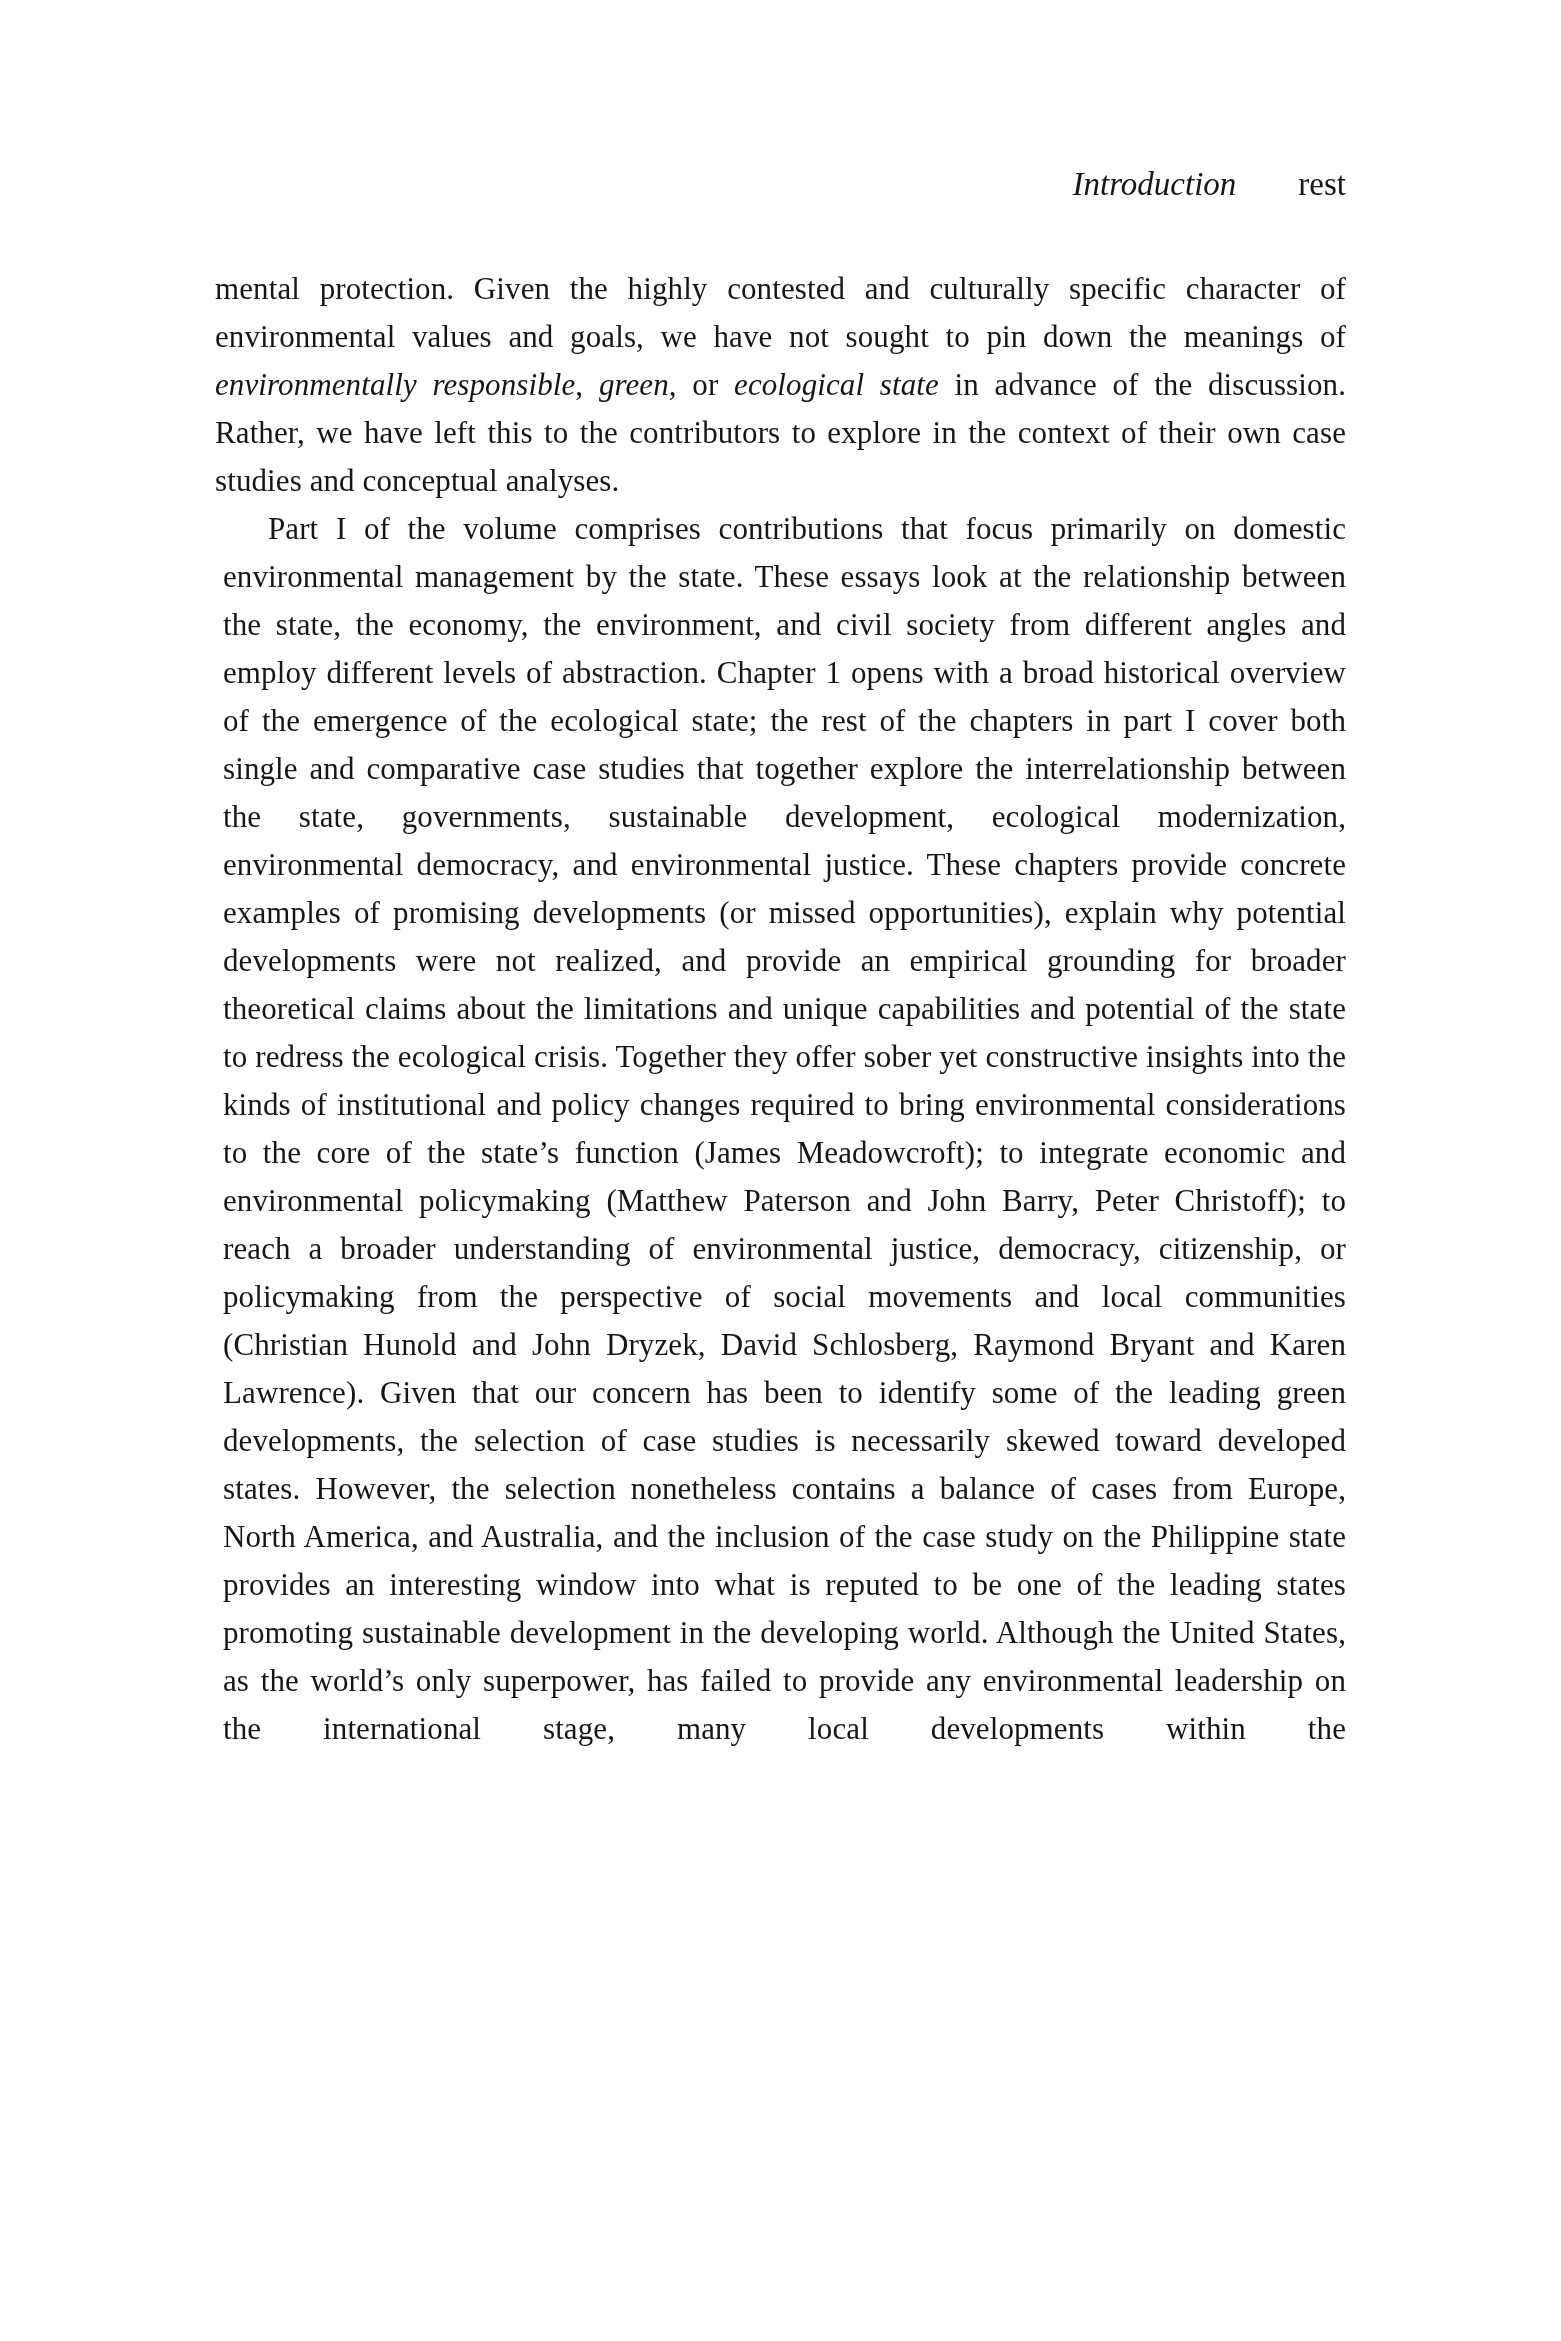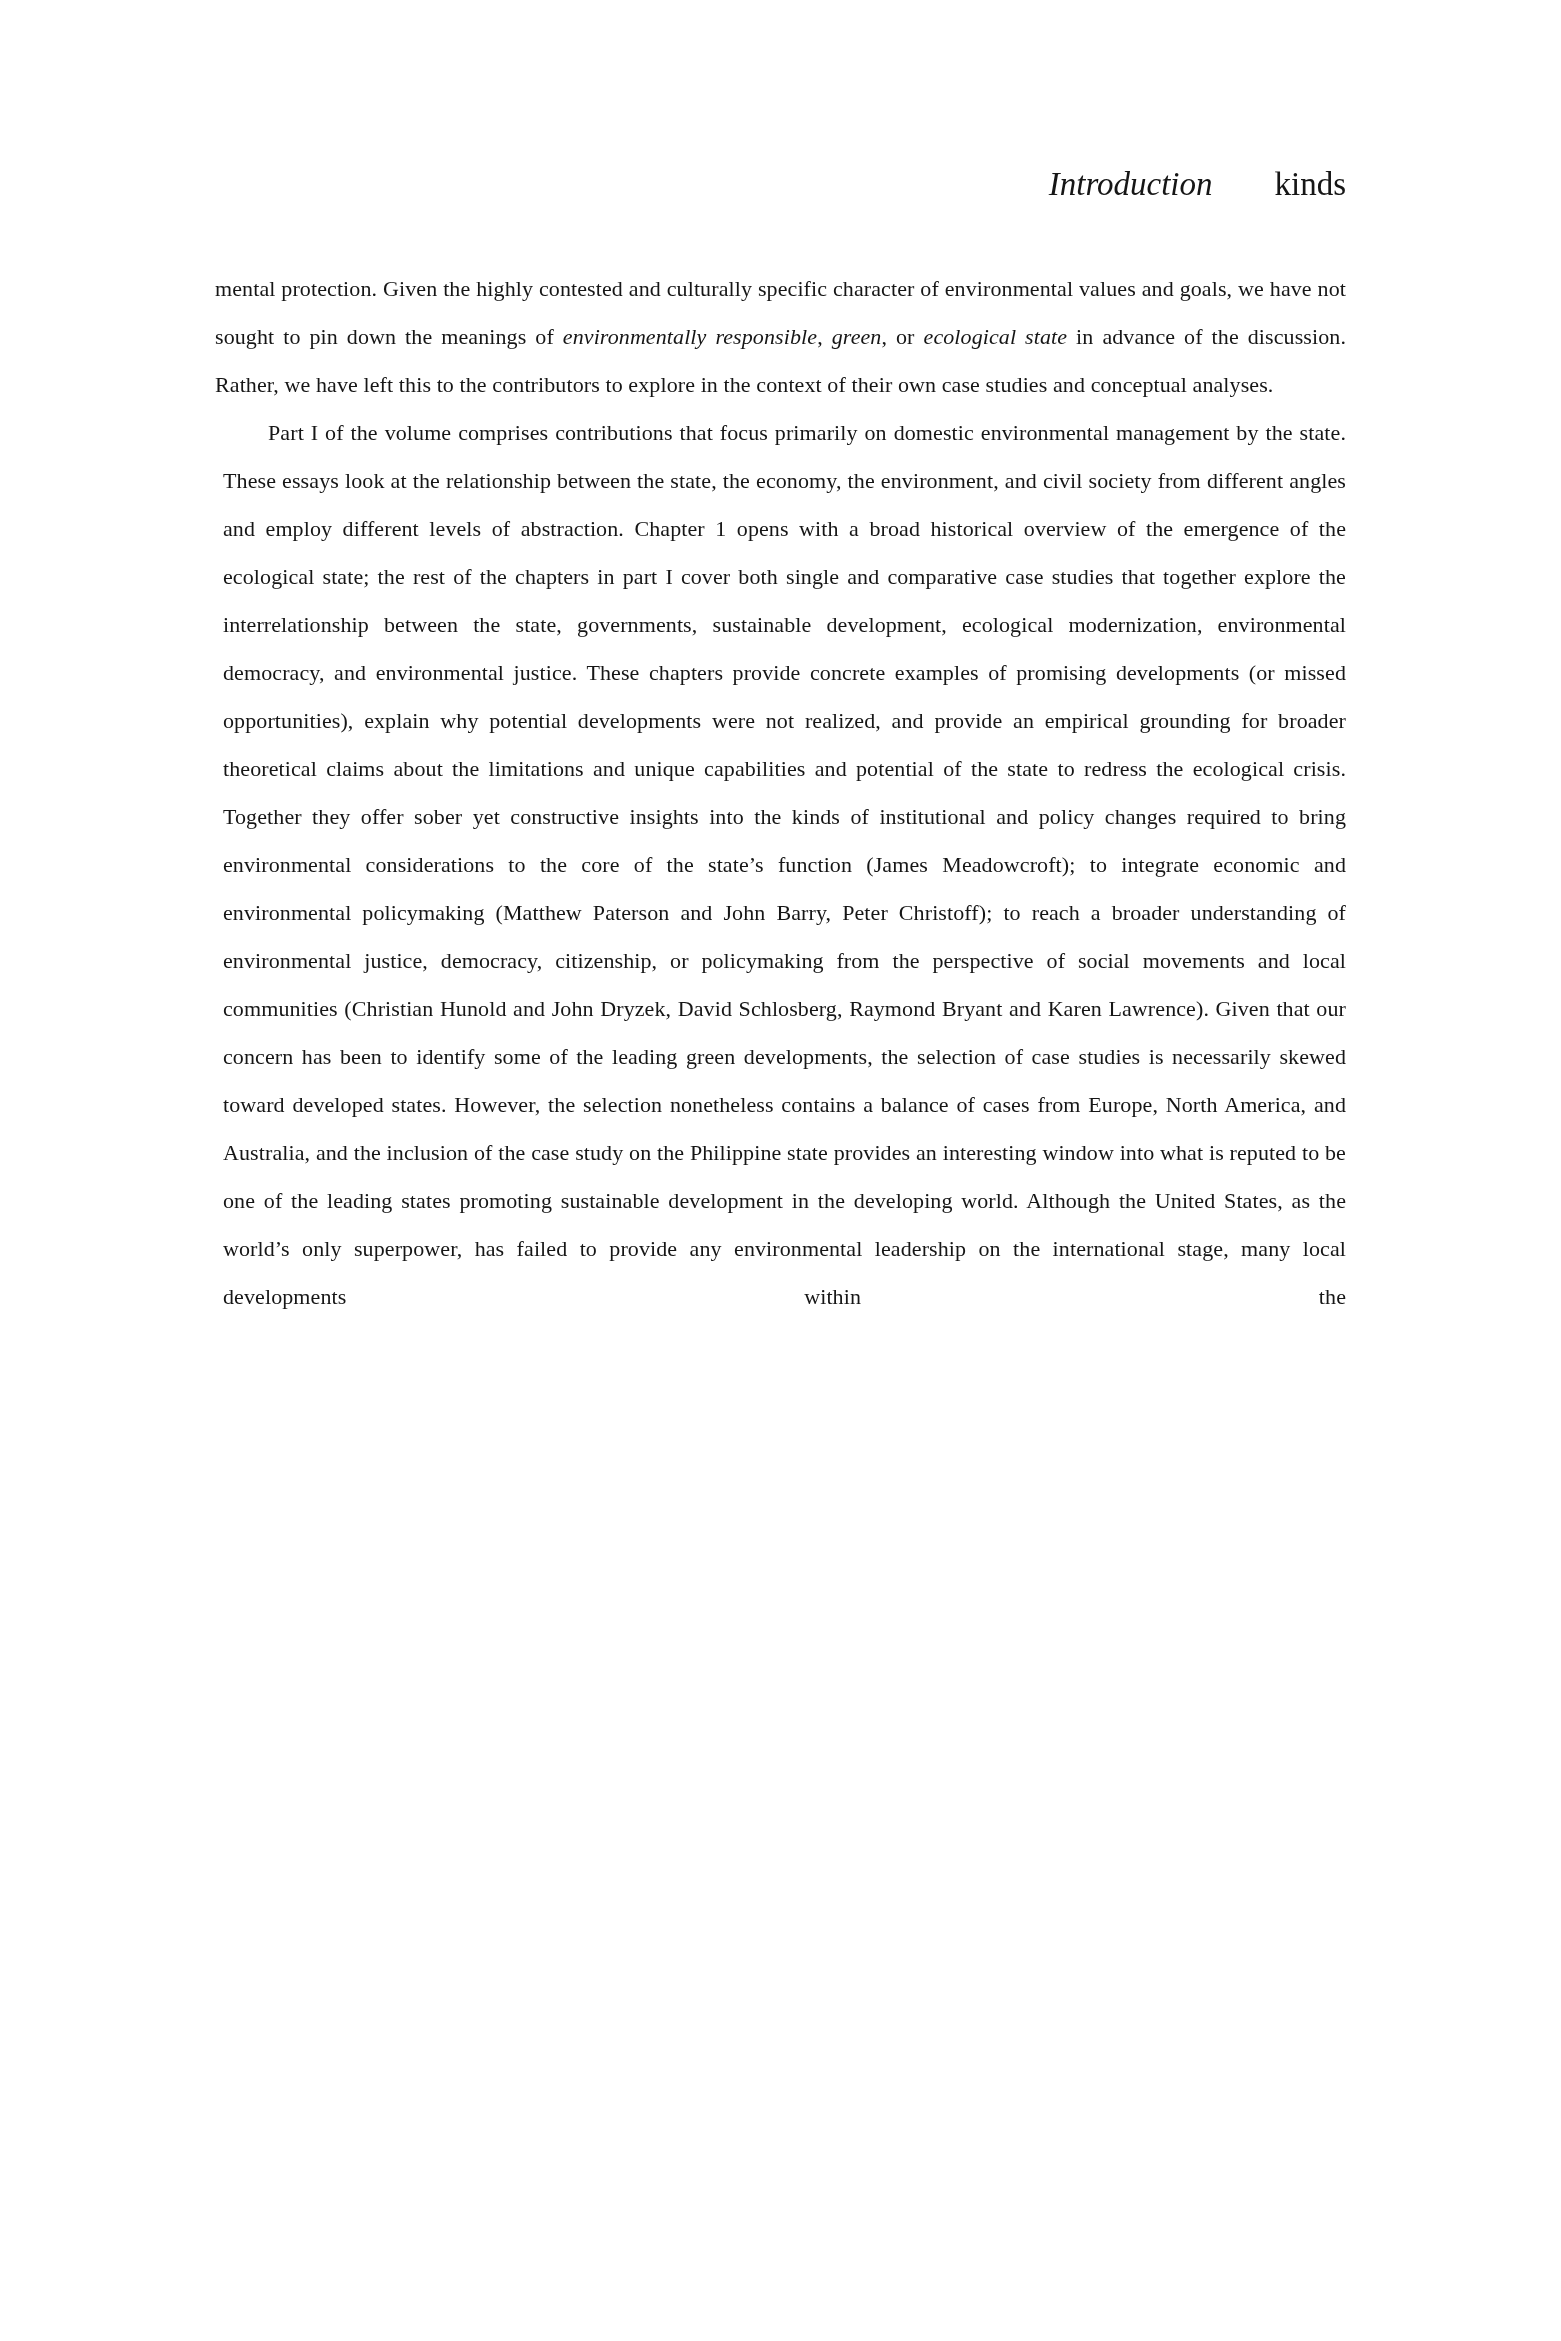--- a/index.html
+++ b/index.html
@@ -75,7 +75,7 @@
 
     <div class="running-head">
       <span class="head-title">Introduction</span>
-      <span class="head-page">kinds</span>
+      <span class="head-page">rest</span>
     </div>
 
     <div class="body-copy">

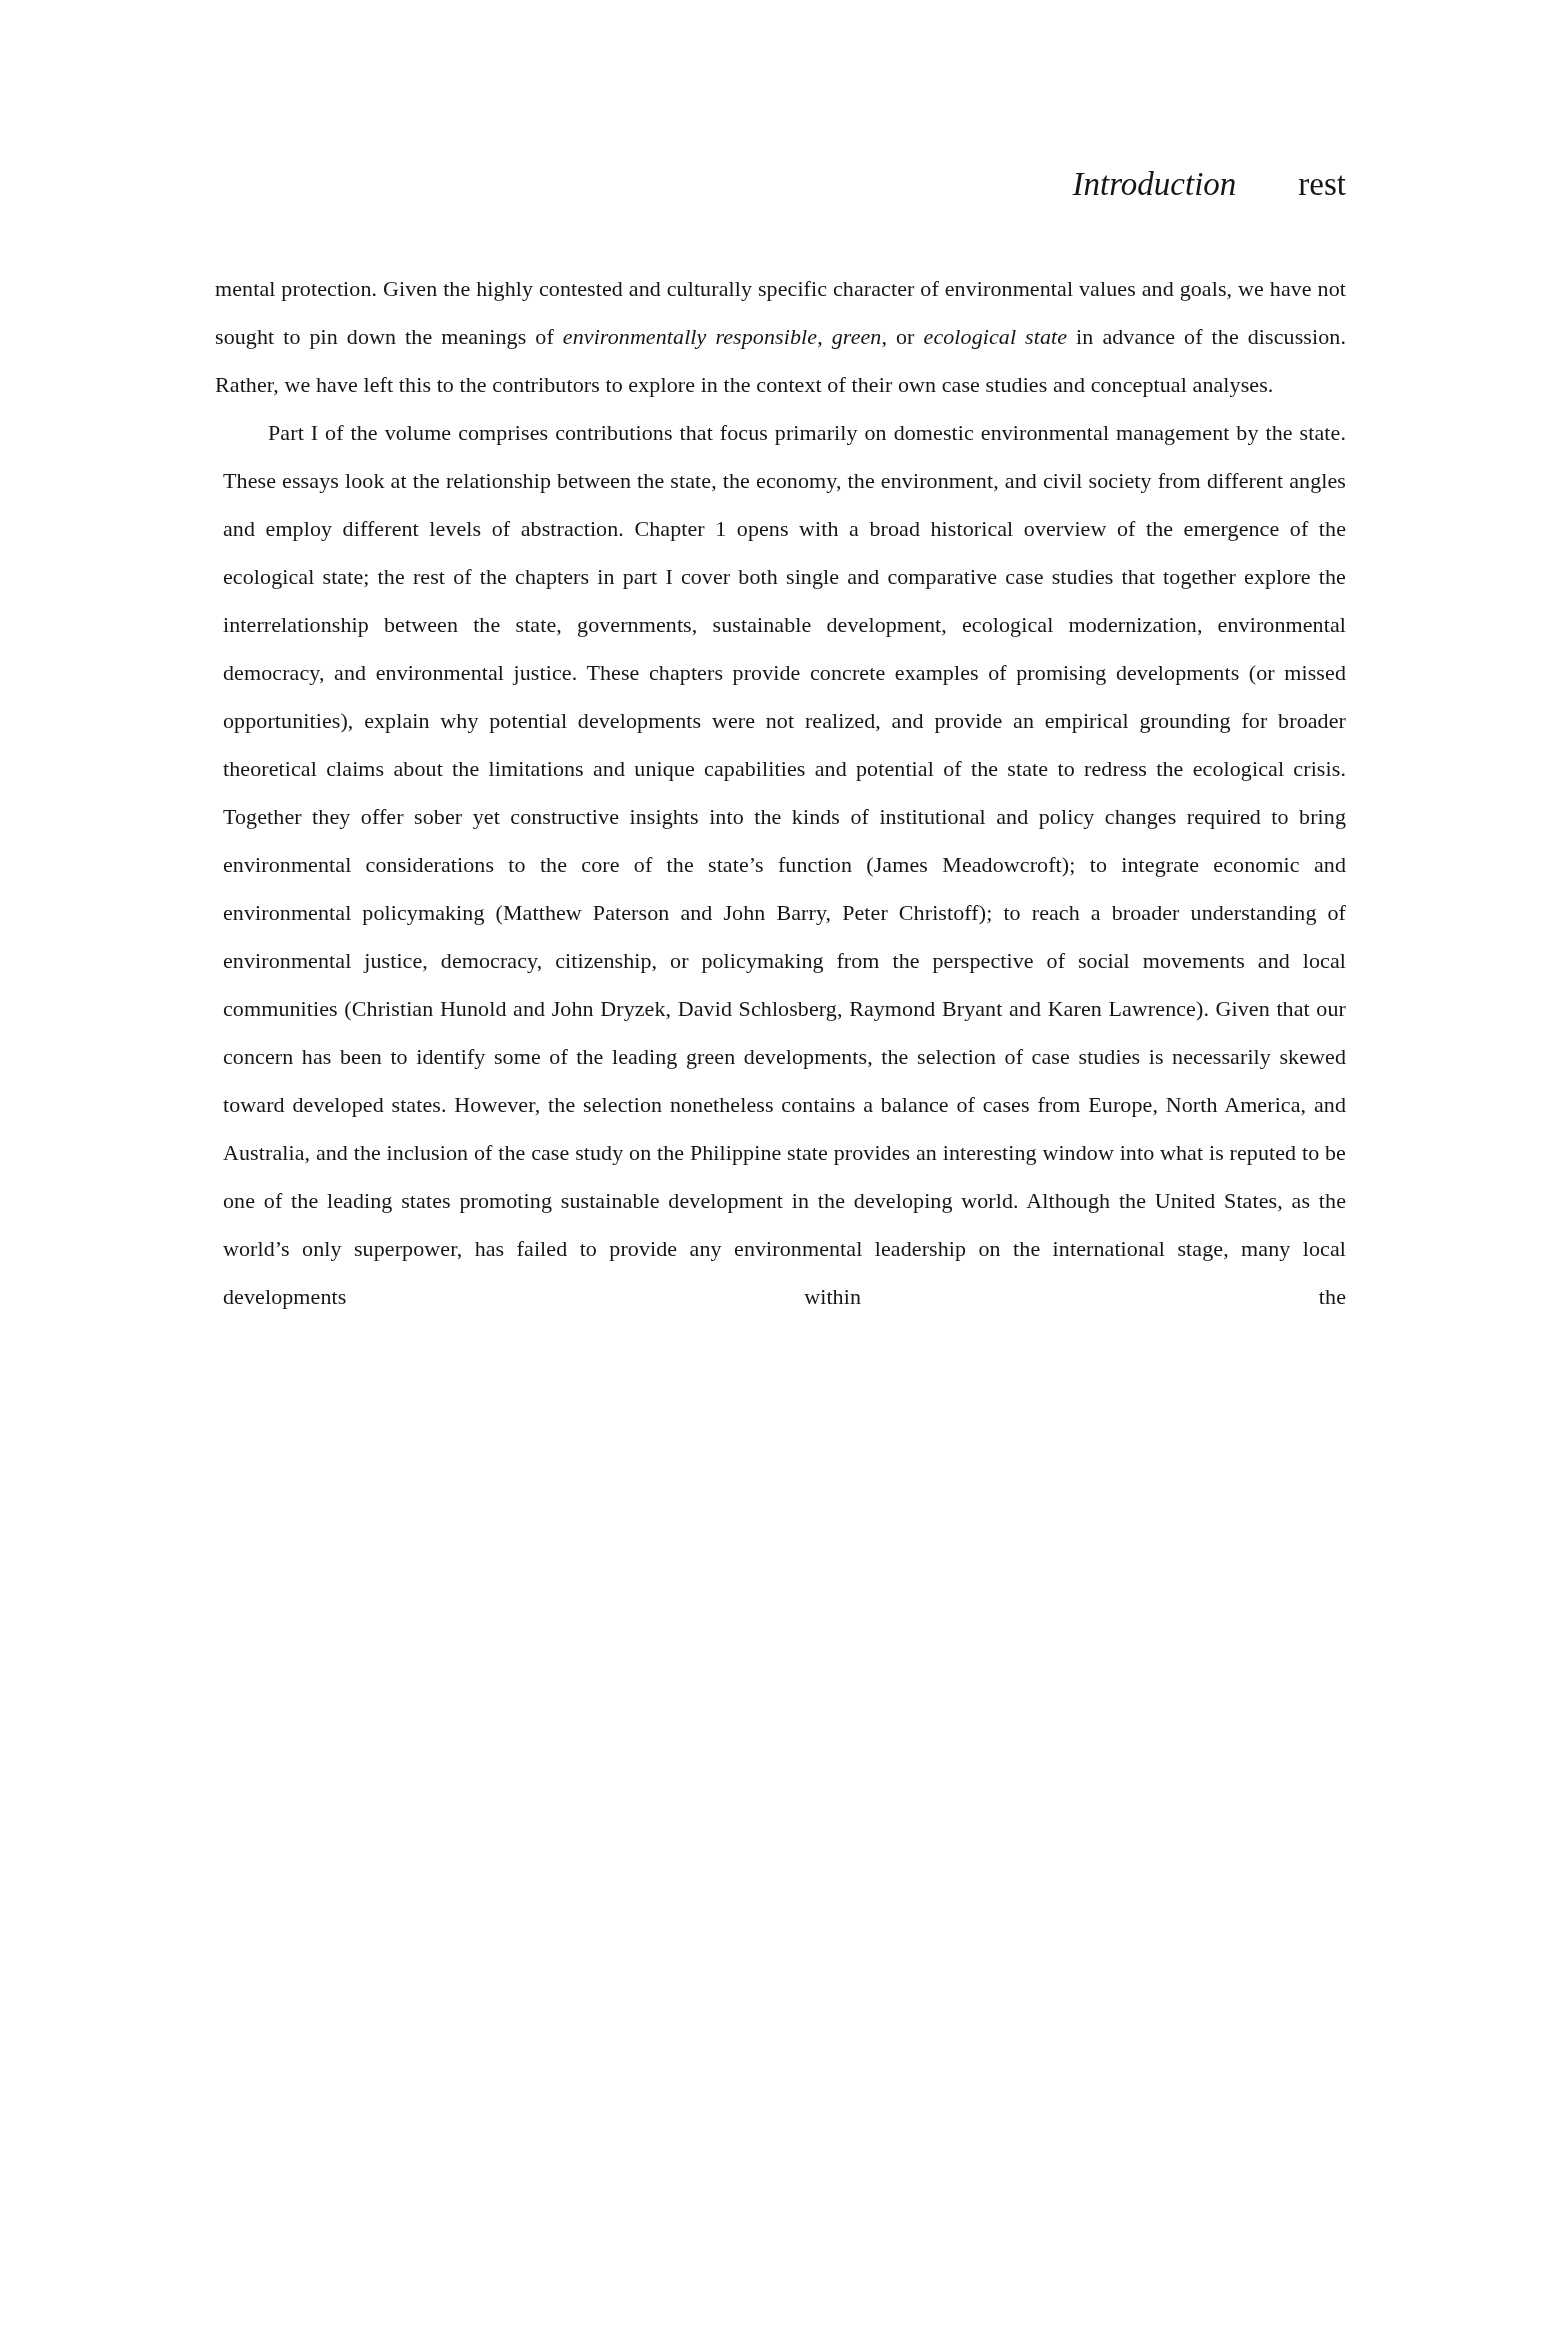--- a/index.html
+++ b/index.html
@@ -42,7 +42,7 @@
     font-style: normal;
   }
   .body-copy {
-    font-size: 22px;
+    font-size: 31px;
     line-height: 48px;
     text-align: justify;
     hyphens: auto;

